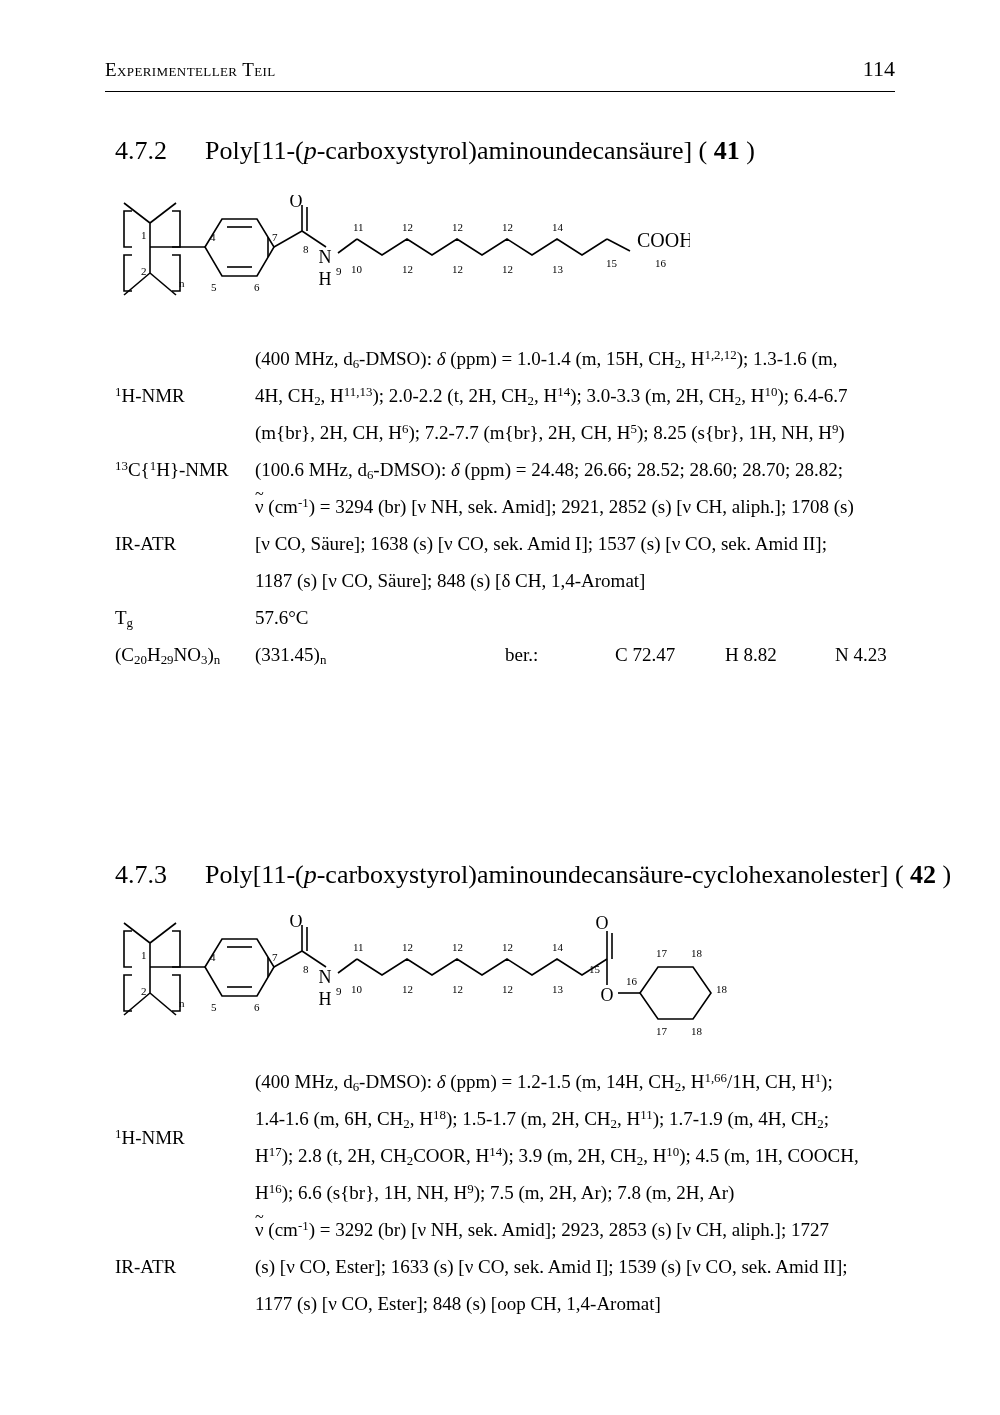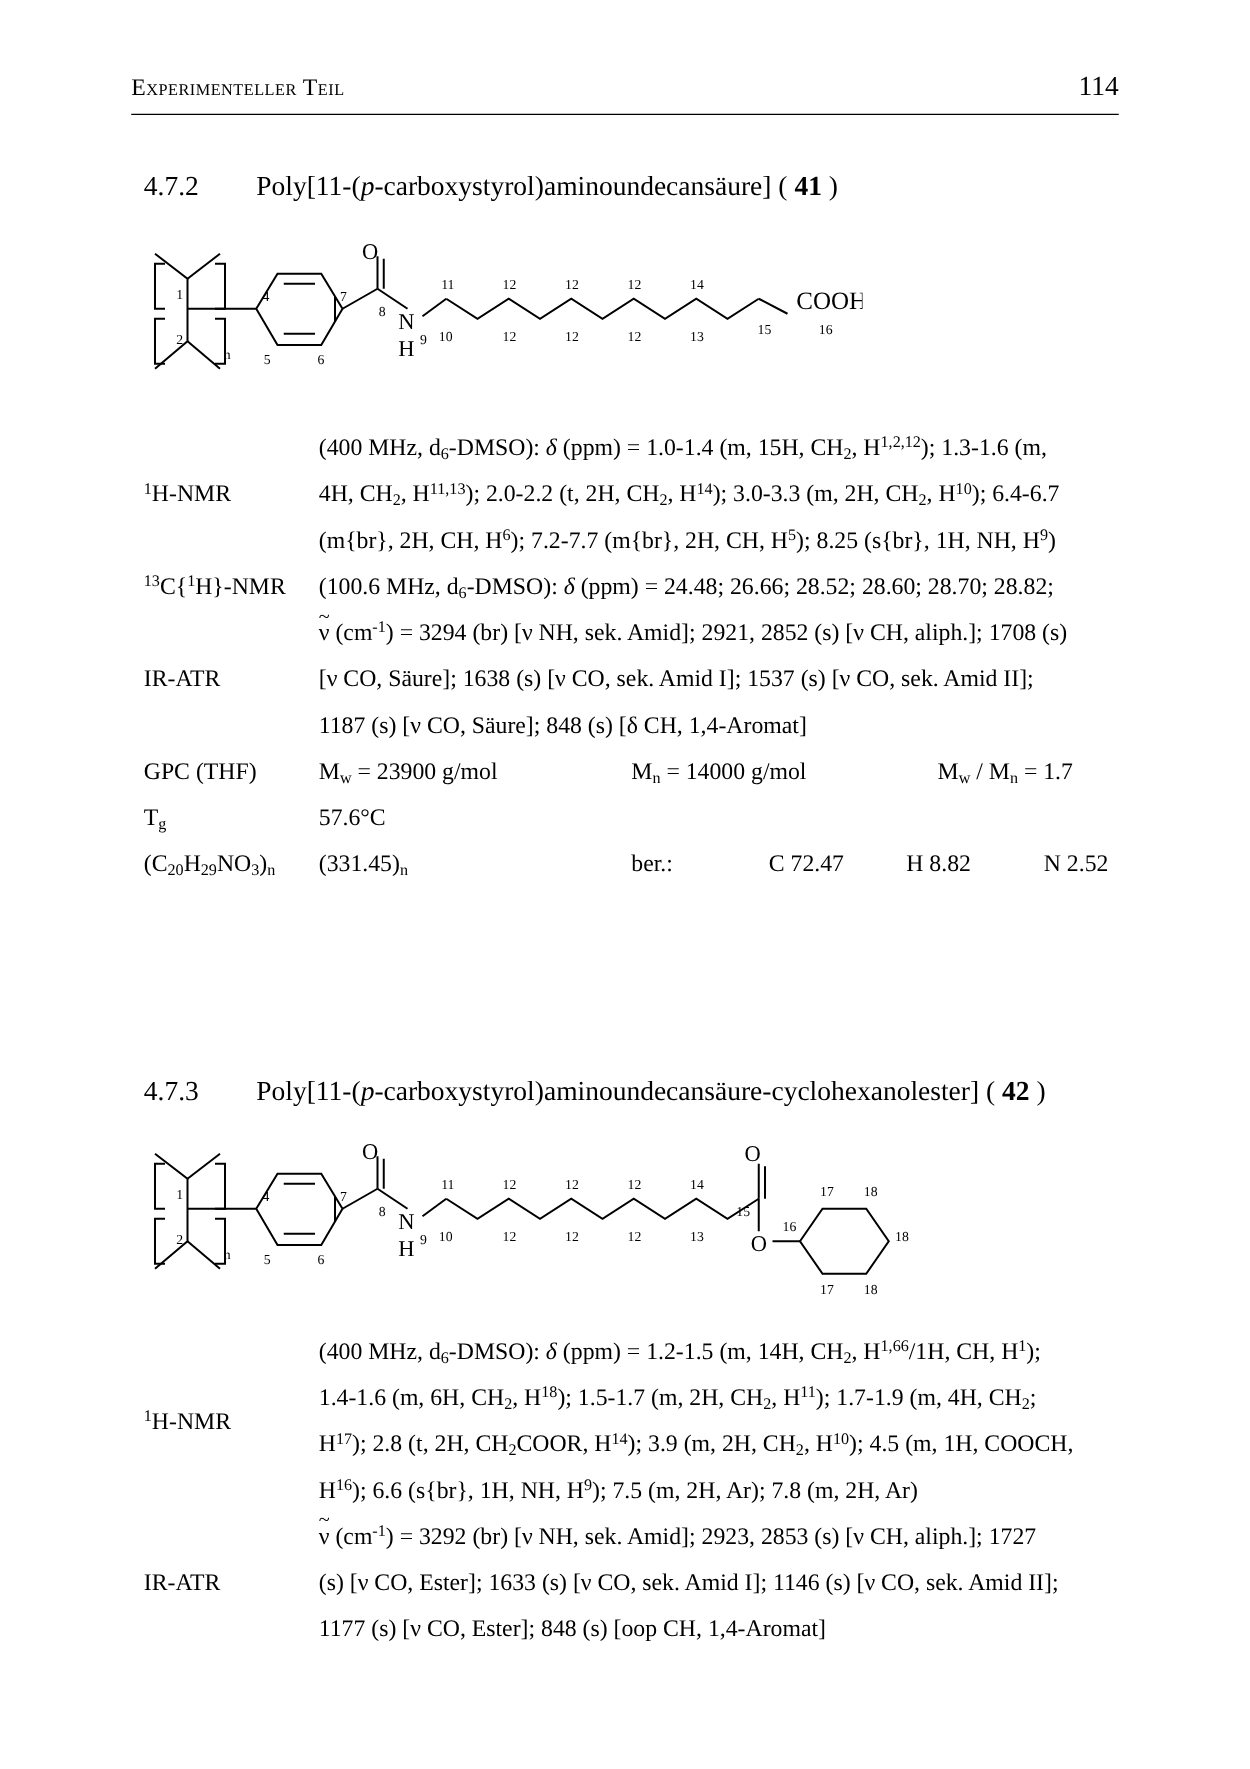--- a/index.html
+++ b/index.html
@@ -50,7 +50,7 @@
   
   .sect-title {
     position: absolute;
-    font-size: 22px;
+    font-size: 26px;
     white-space: nowrap;
   }
   .sect-num { display: inline-block; width: 90px; }

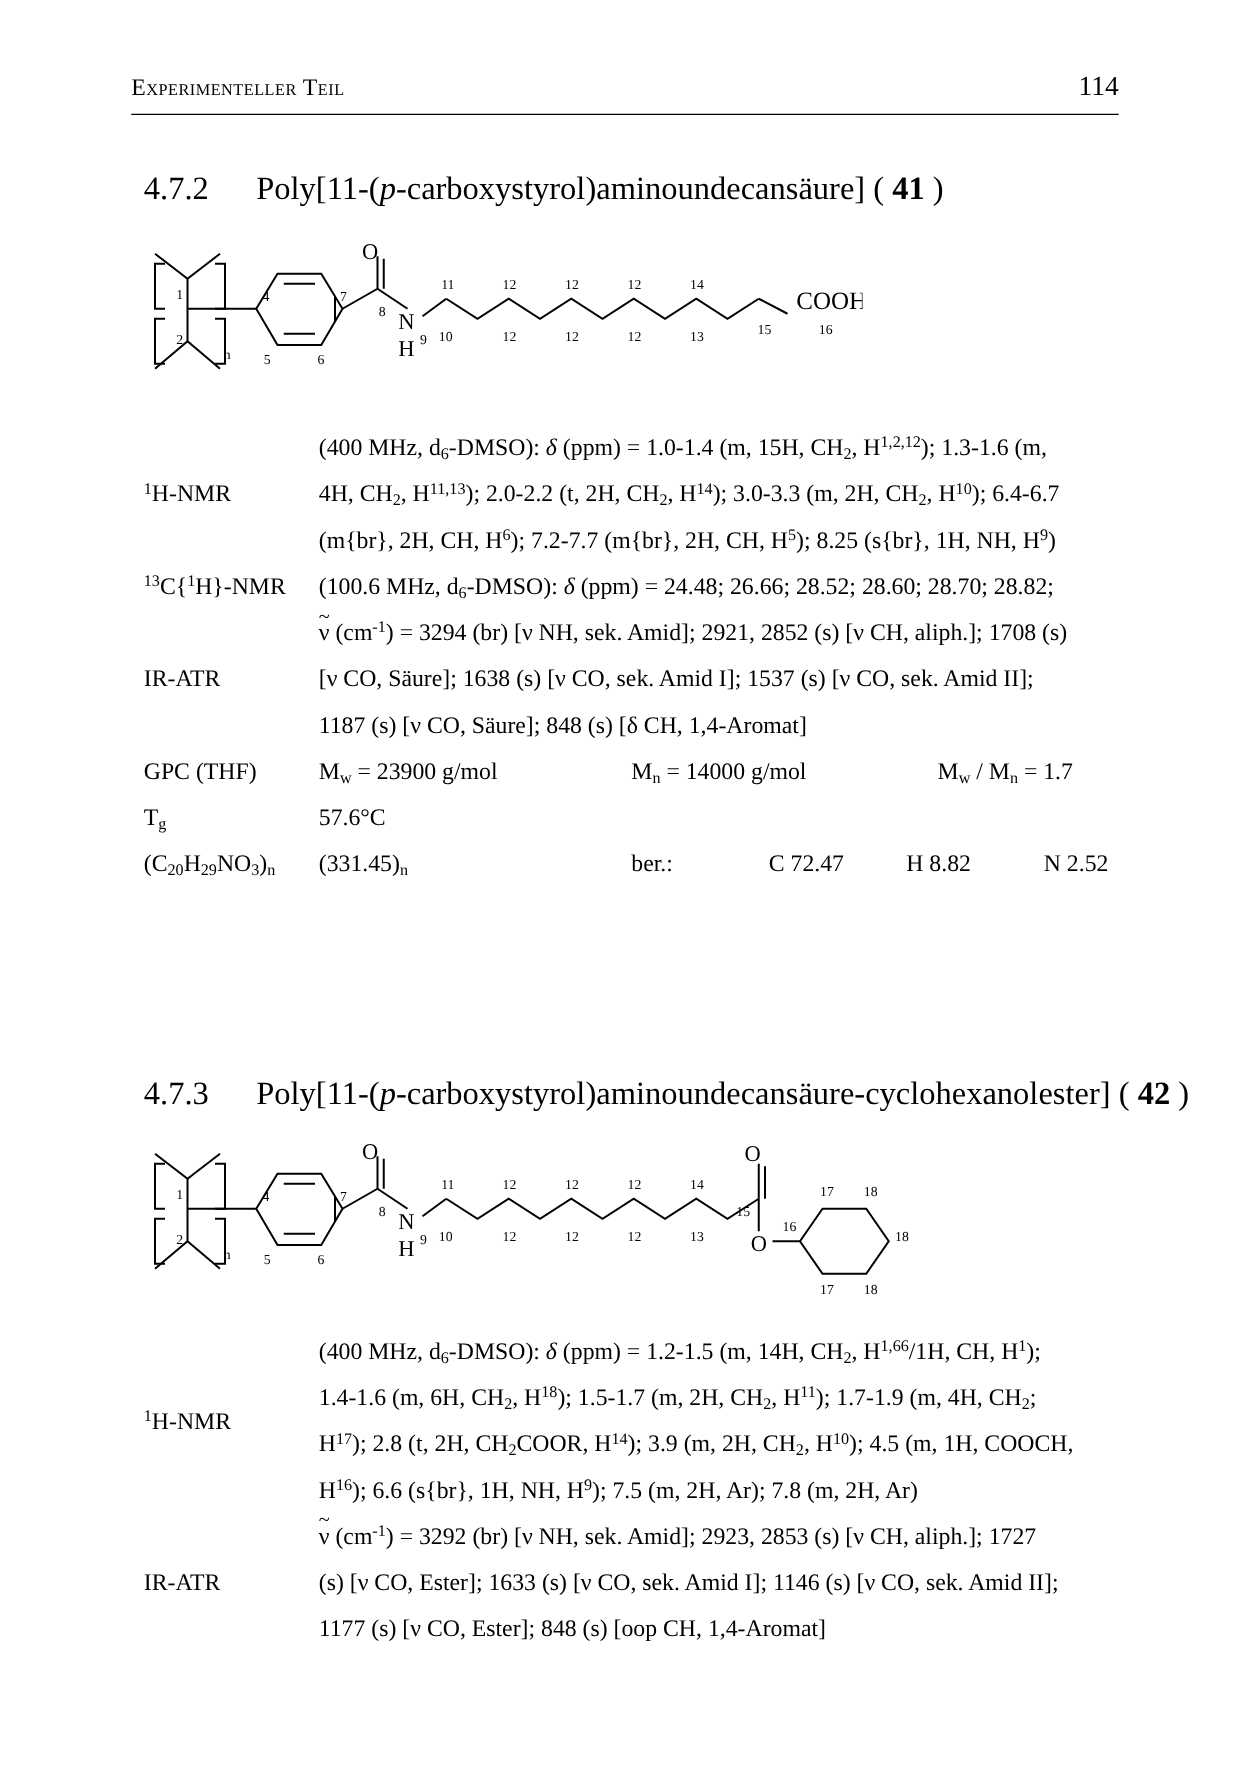--- a/index.html
+++ b/index.html
@@ -204,16 +204,6 @@
       </div>
     </div>
 
-    <div class="row">
-      <div class="lbl">GPC (THF)</div>
-      <div class="val">
-        <div class="cols">
-          <div class="c1">M<sub>w</sub> = 23900 g/mol</div>
-          <div class="c2">M<sub>n</sub> = 14000 g/mol</div>
-          <div class="c3">M<sub>w</sub> / M<sub>n</sub> = 1.7</div>
-        </div>
-      </div>
-    </div>
 
     <div class="row">
       <div class="lbl">T<sub>g</sub></div>

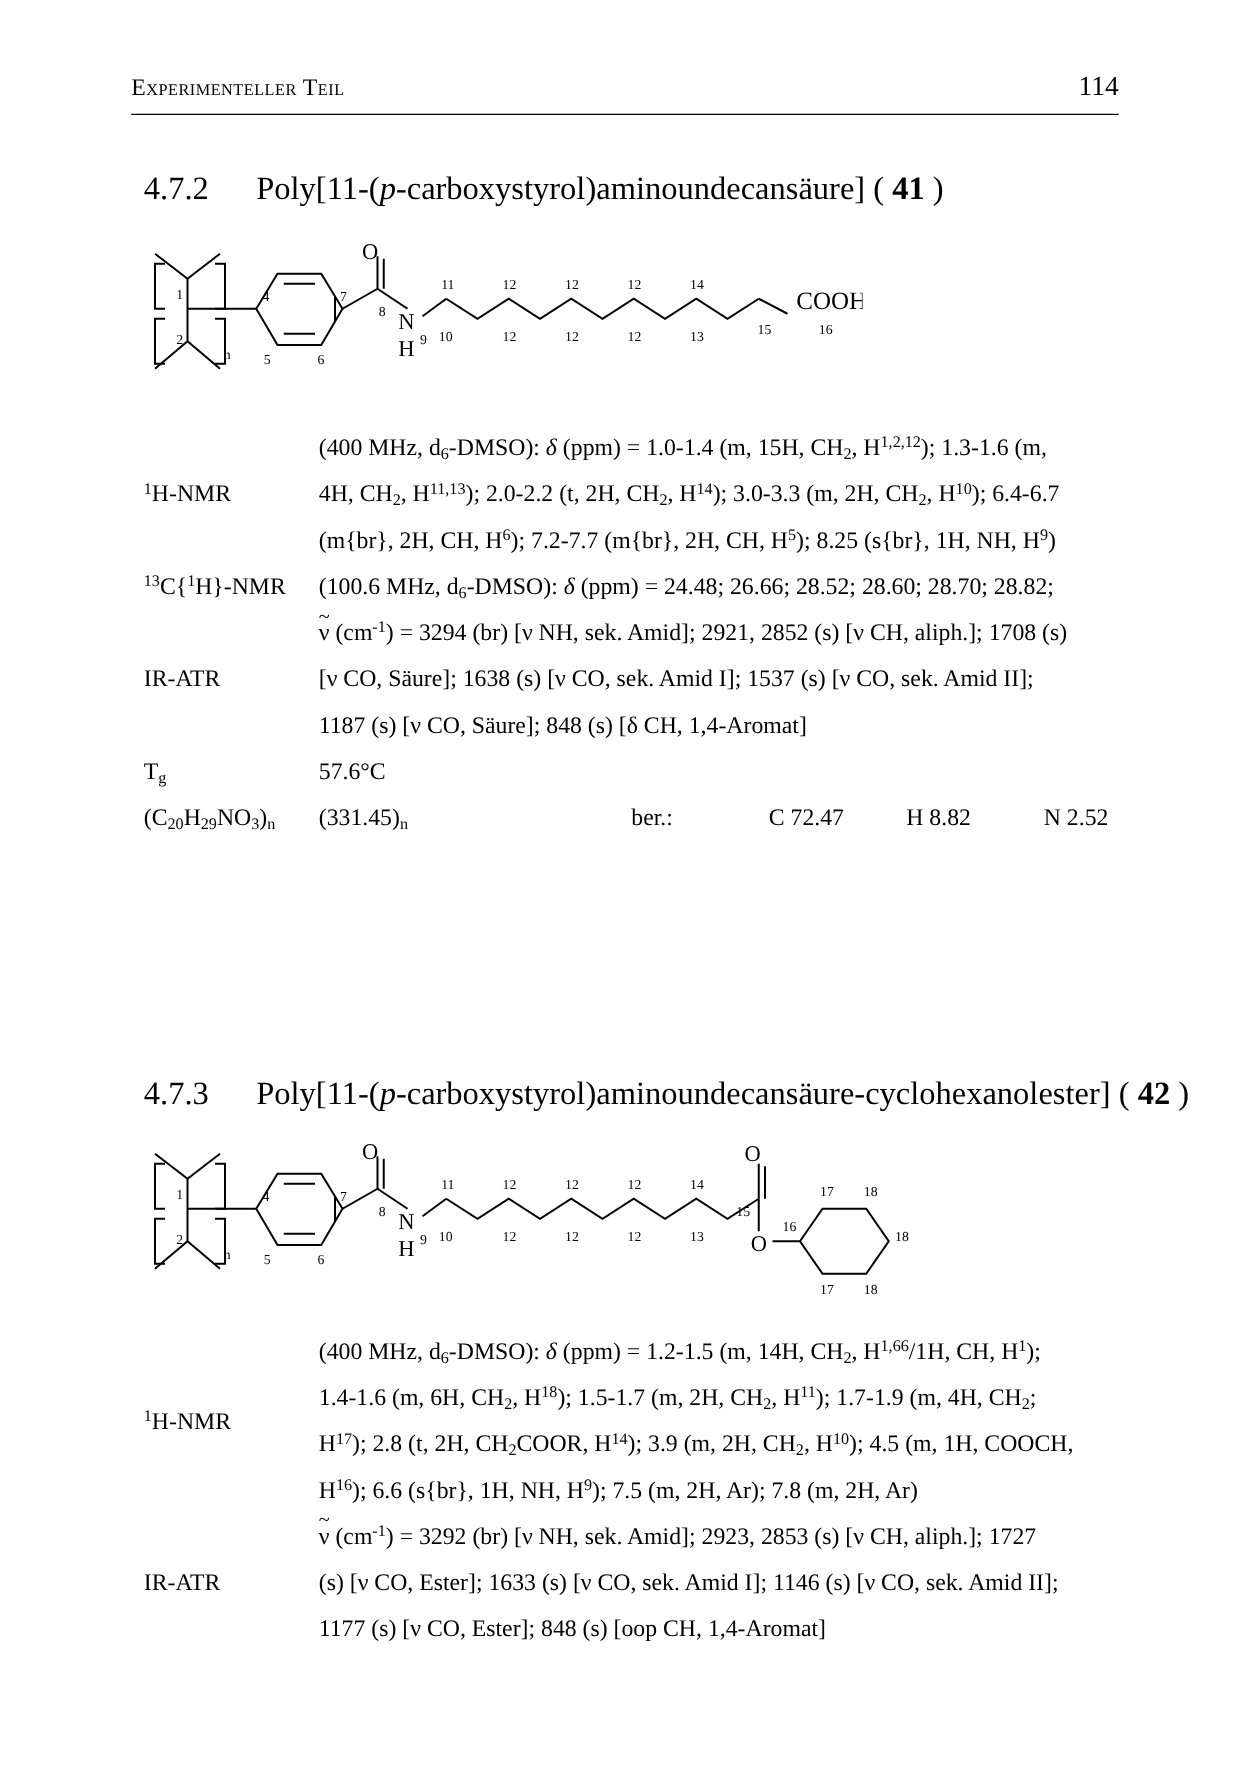--- a/index.html
+++ b/index.html
@@ -220,7 +220,7 @@
               <div class="c-el">ber.:</div>
               <div class="c-el">C 72.47</div>
               <div class="c-el">H 8.82</div>
-              <div class="c-el">N 2.52</div>
+              <div class="c-el">N 4.23</div>
             </div>
           </div>
         </div>

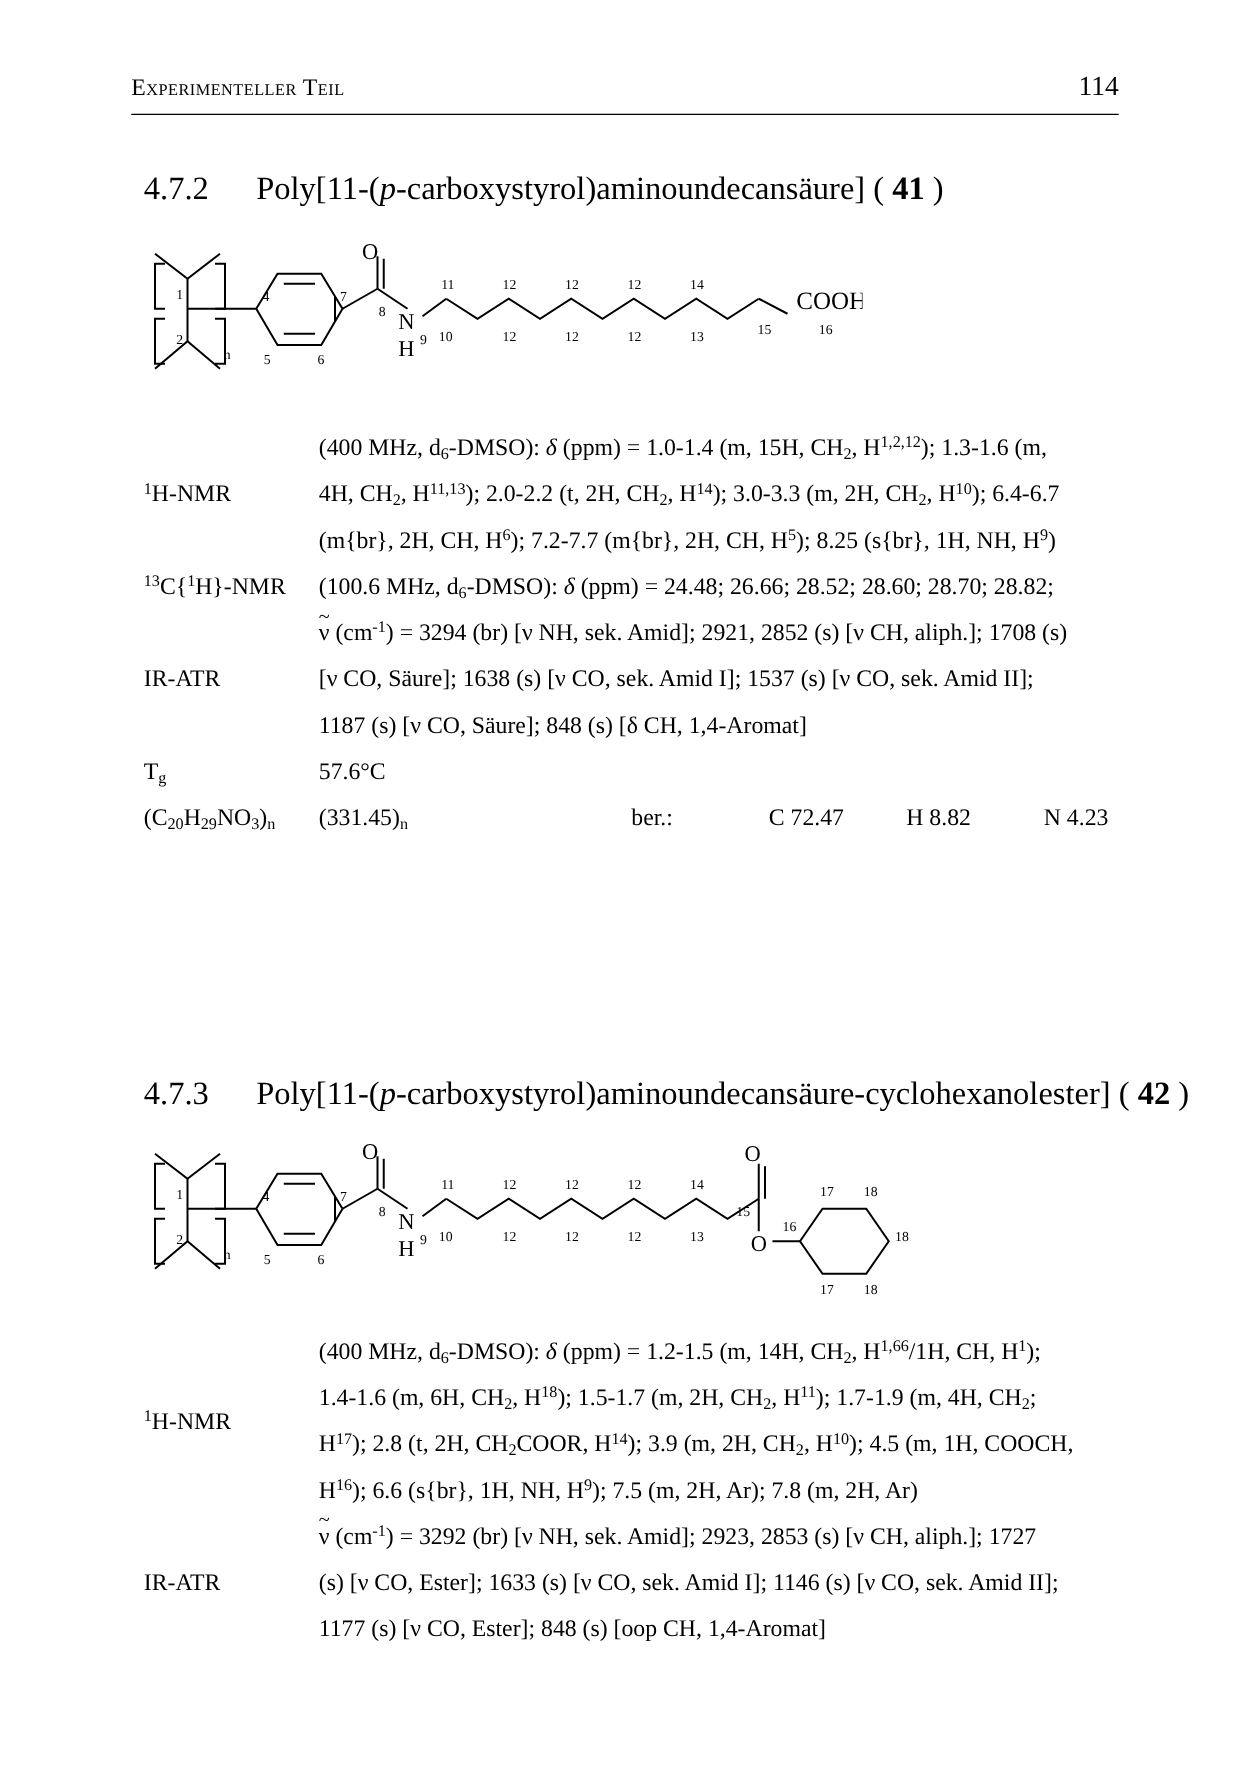--- a/index.html
+++ b/index.html
@@ -317,7 +317,7 @@
       <div class="lbl">IR-ATR</div>
       <div class="val just">
         <span><span class="tilde-v">ν<span class="tl">~</span></span> (cm<sup>-1</sup>) = 3292 (br) [ν NH, sek. Amid]; 2923, 2853 (s) [ν CH, aliph.]; 1727</span>
-        <span>(s) [ν CO, Ester]; 1633 (s) [ν CO, sek. Amid I]; 1146 (s) [ν CO, sek. Amid II];</span>
+        <span>(s) [ν CO, Ester]; 1633 (s) [ν CO, sek. Amid I]; 1539 (s) [ν CO, sek. Amid II];</span>
         <span>1177 (s) [ν CO, Ester]; 848 (s) [oop CH, 1,4-Aromat]</span>
       </div>
     </div>

